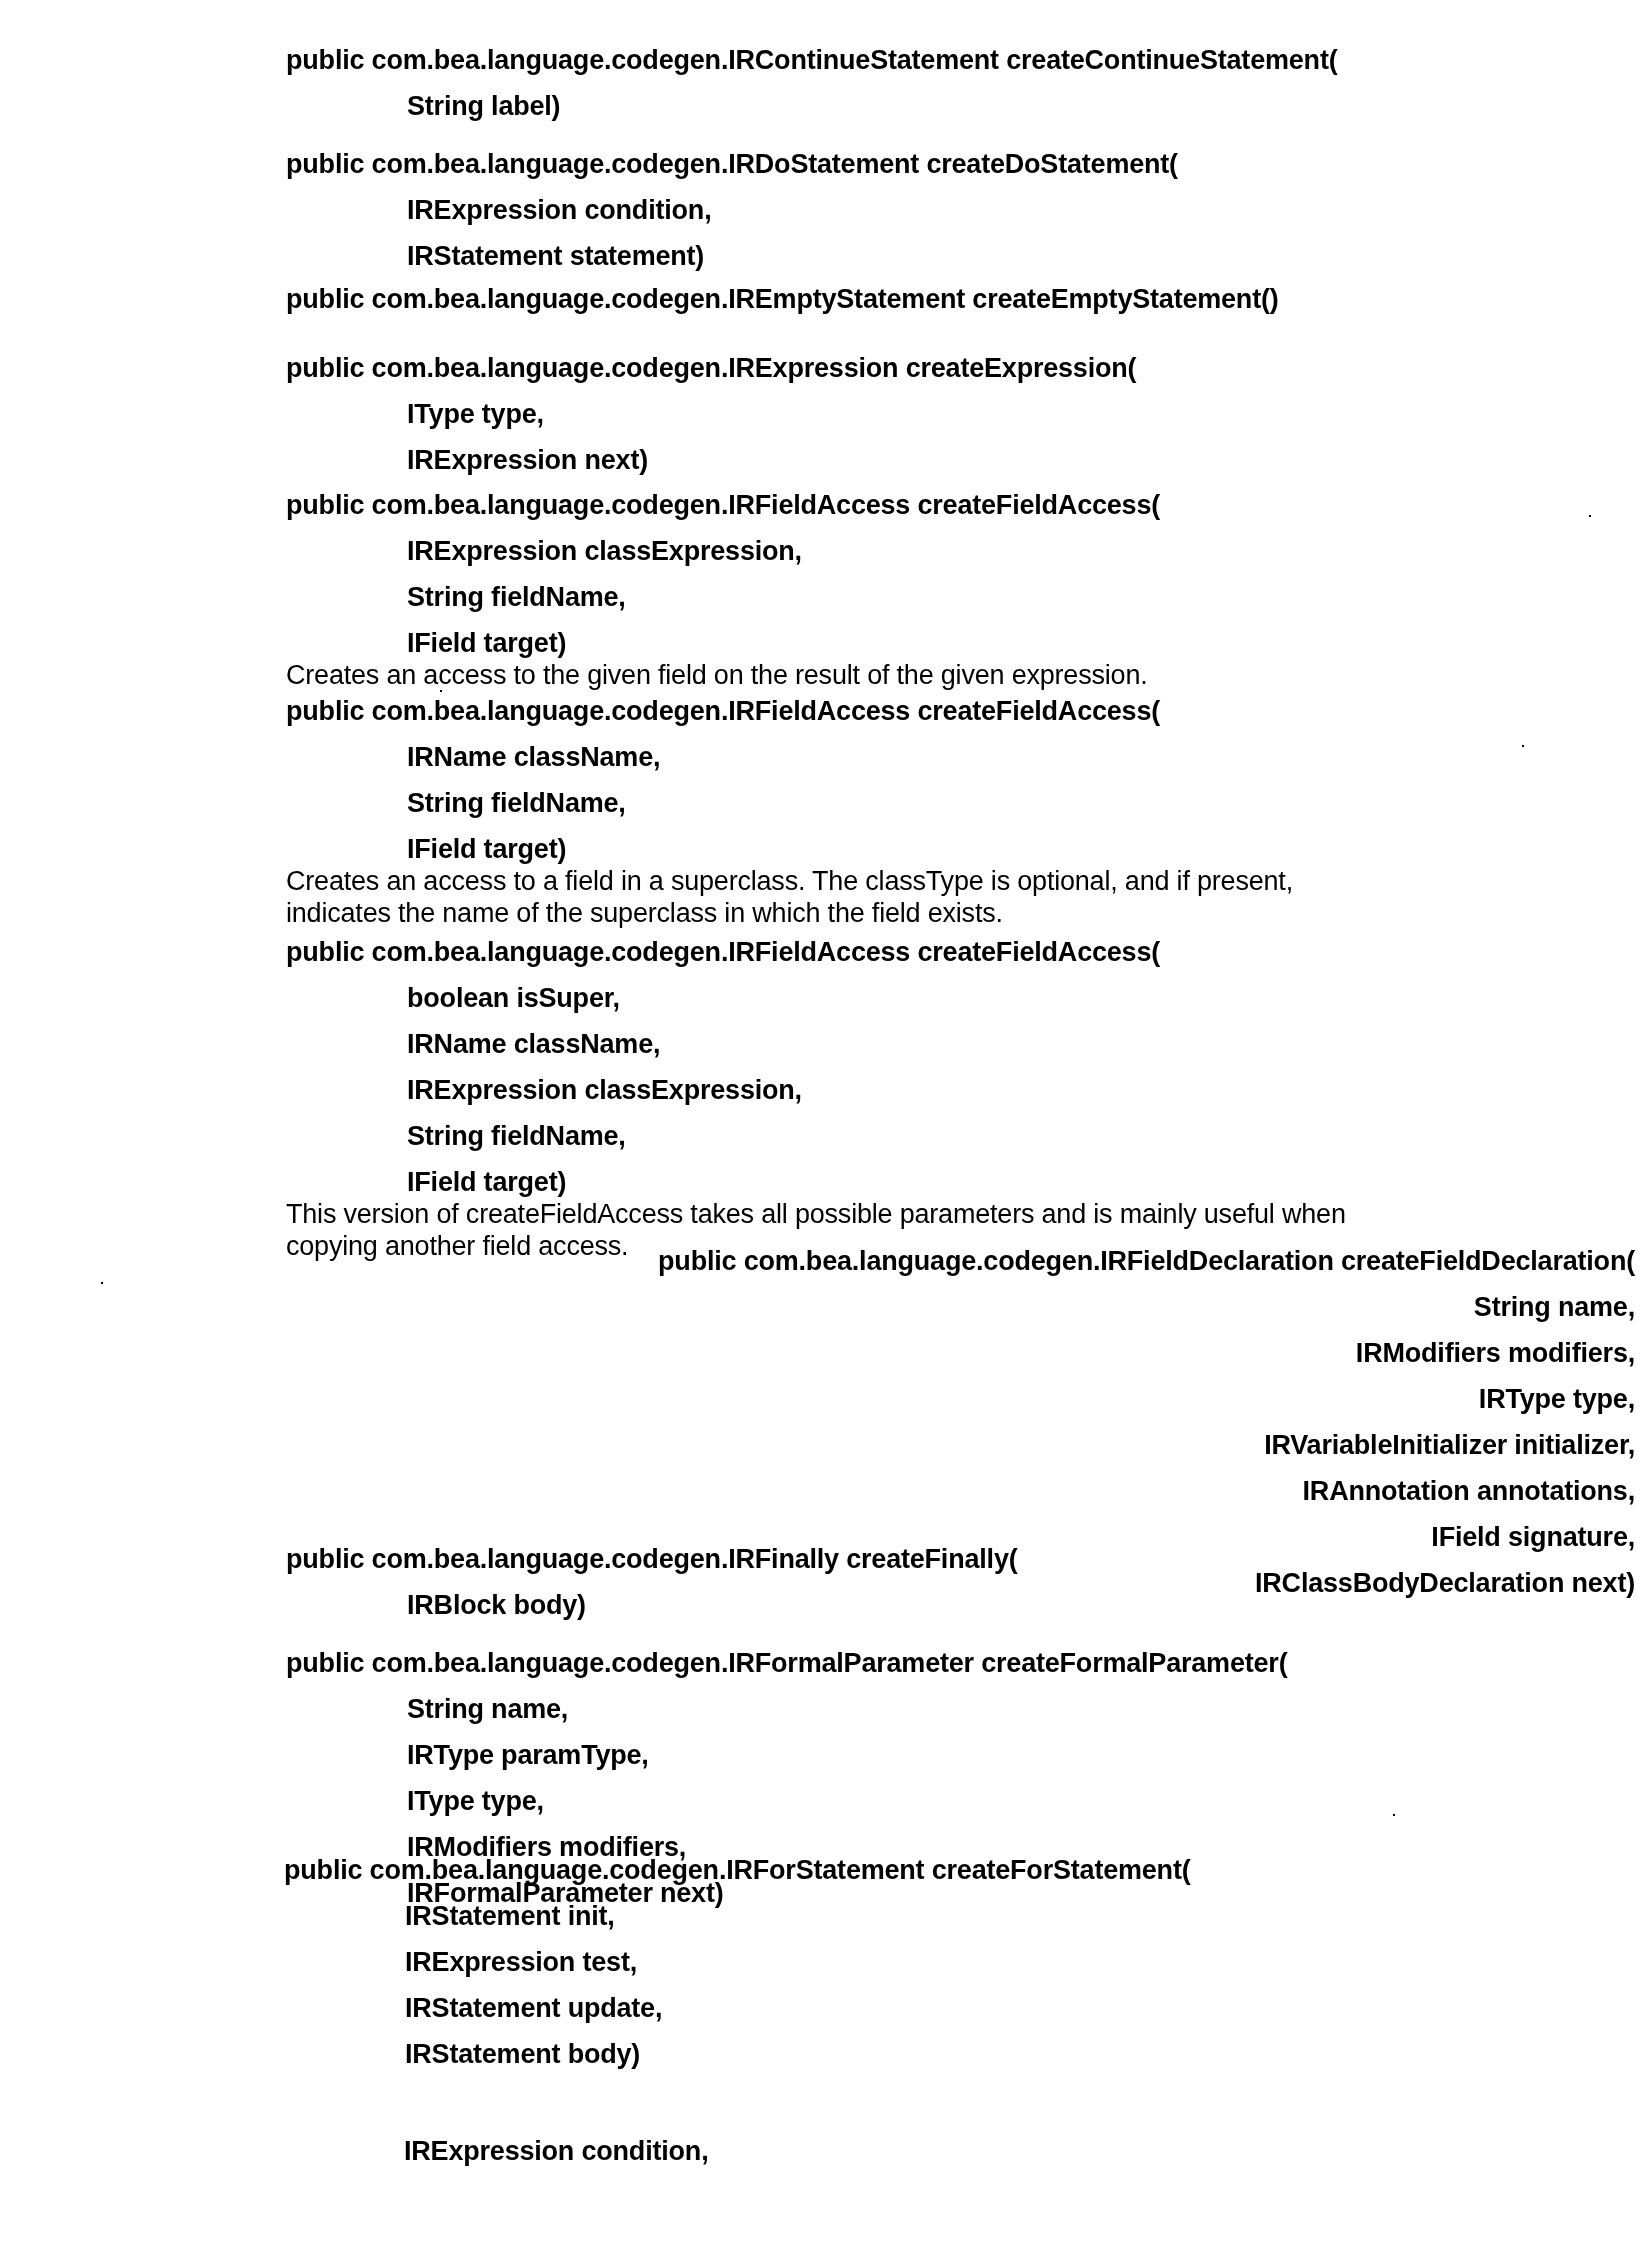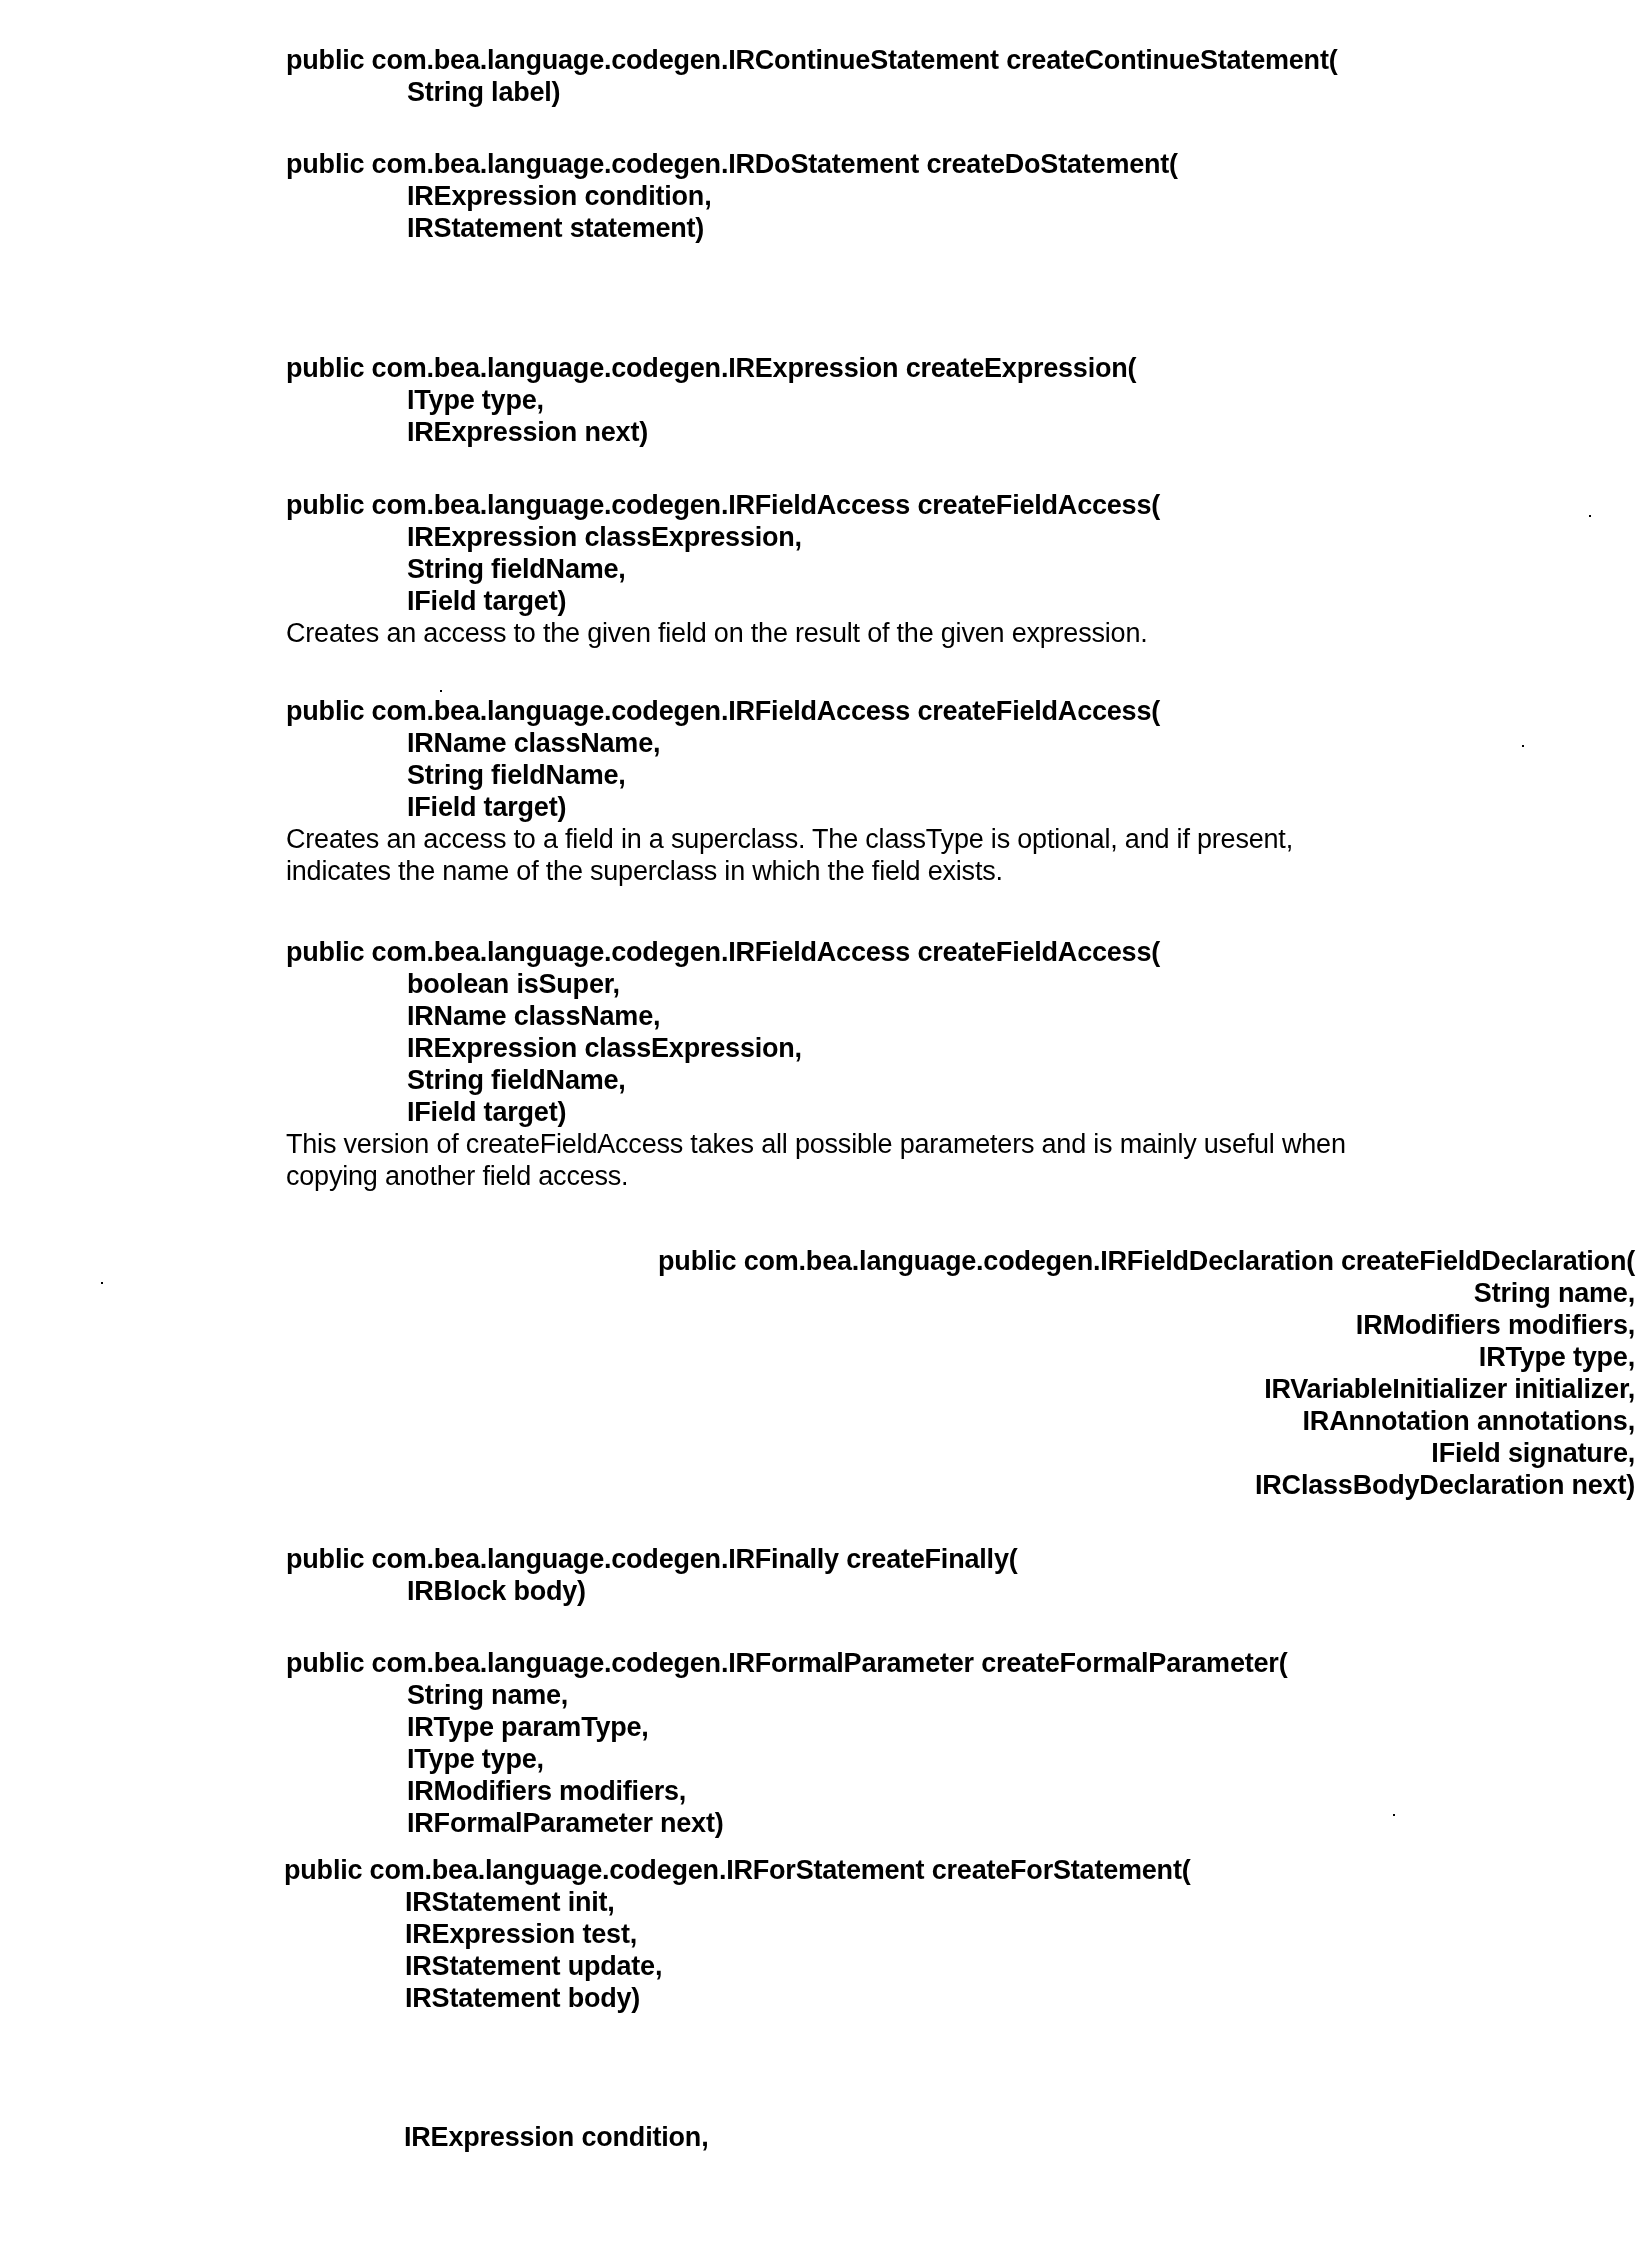--- a/index.html
+++ b/index.html
@@ -41,6 +41,7 @@
   .param {
     font-weight: bold;
     padding-left: 121px;
+    margin-top: 14px;
   }
   .desc {
     font-weight: normal;

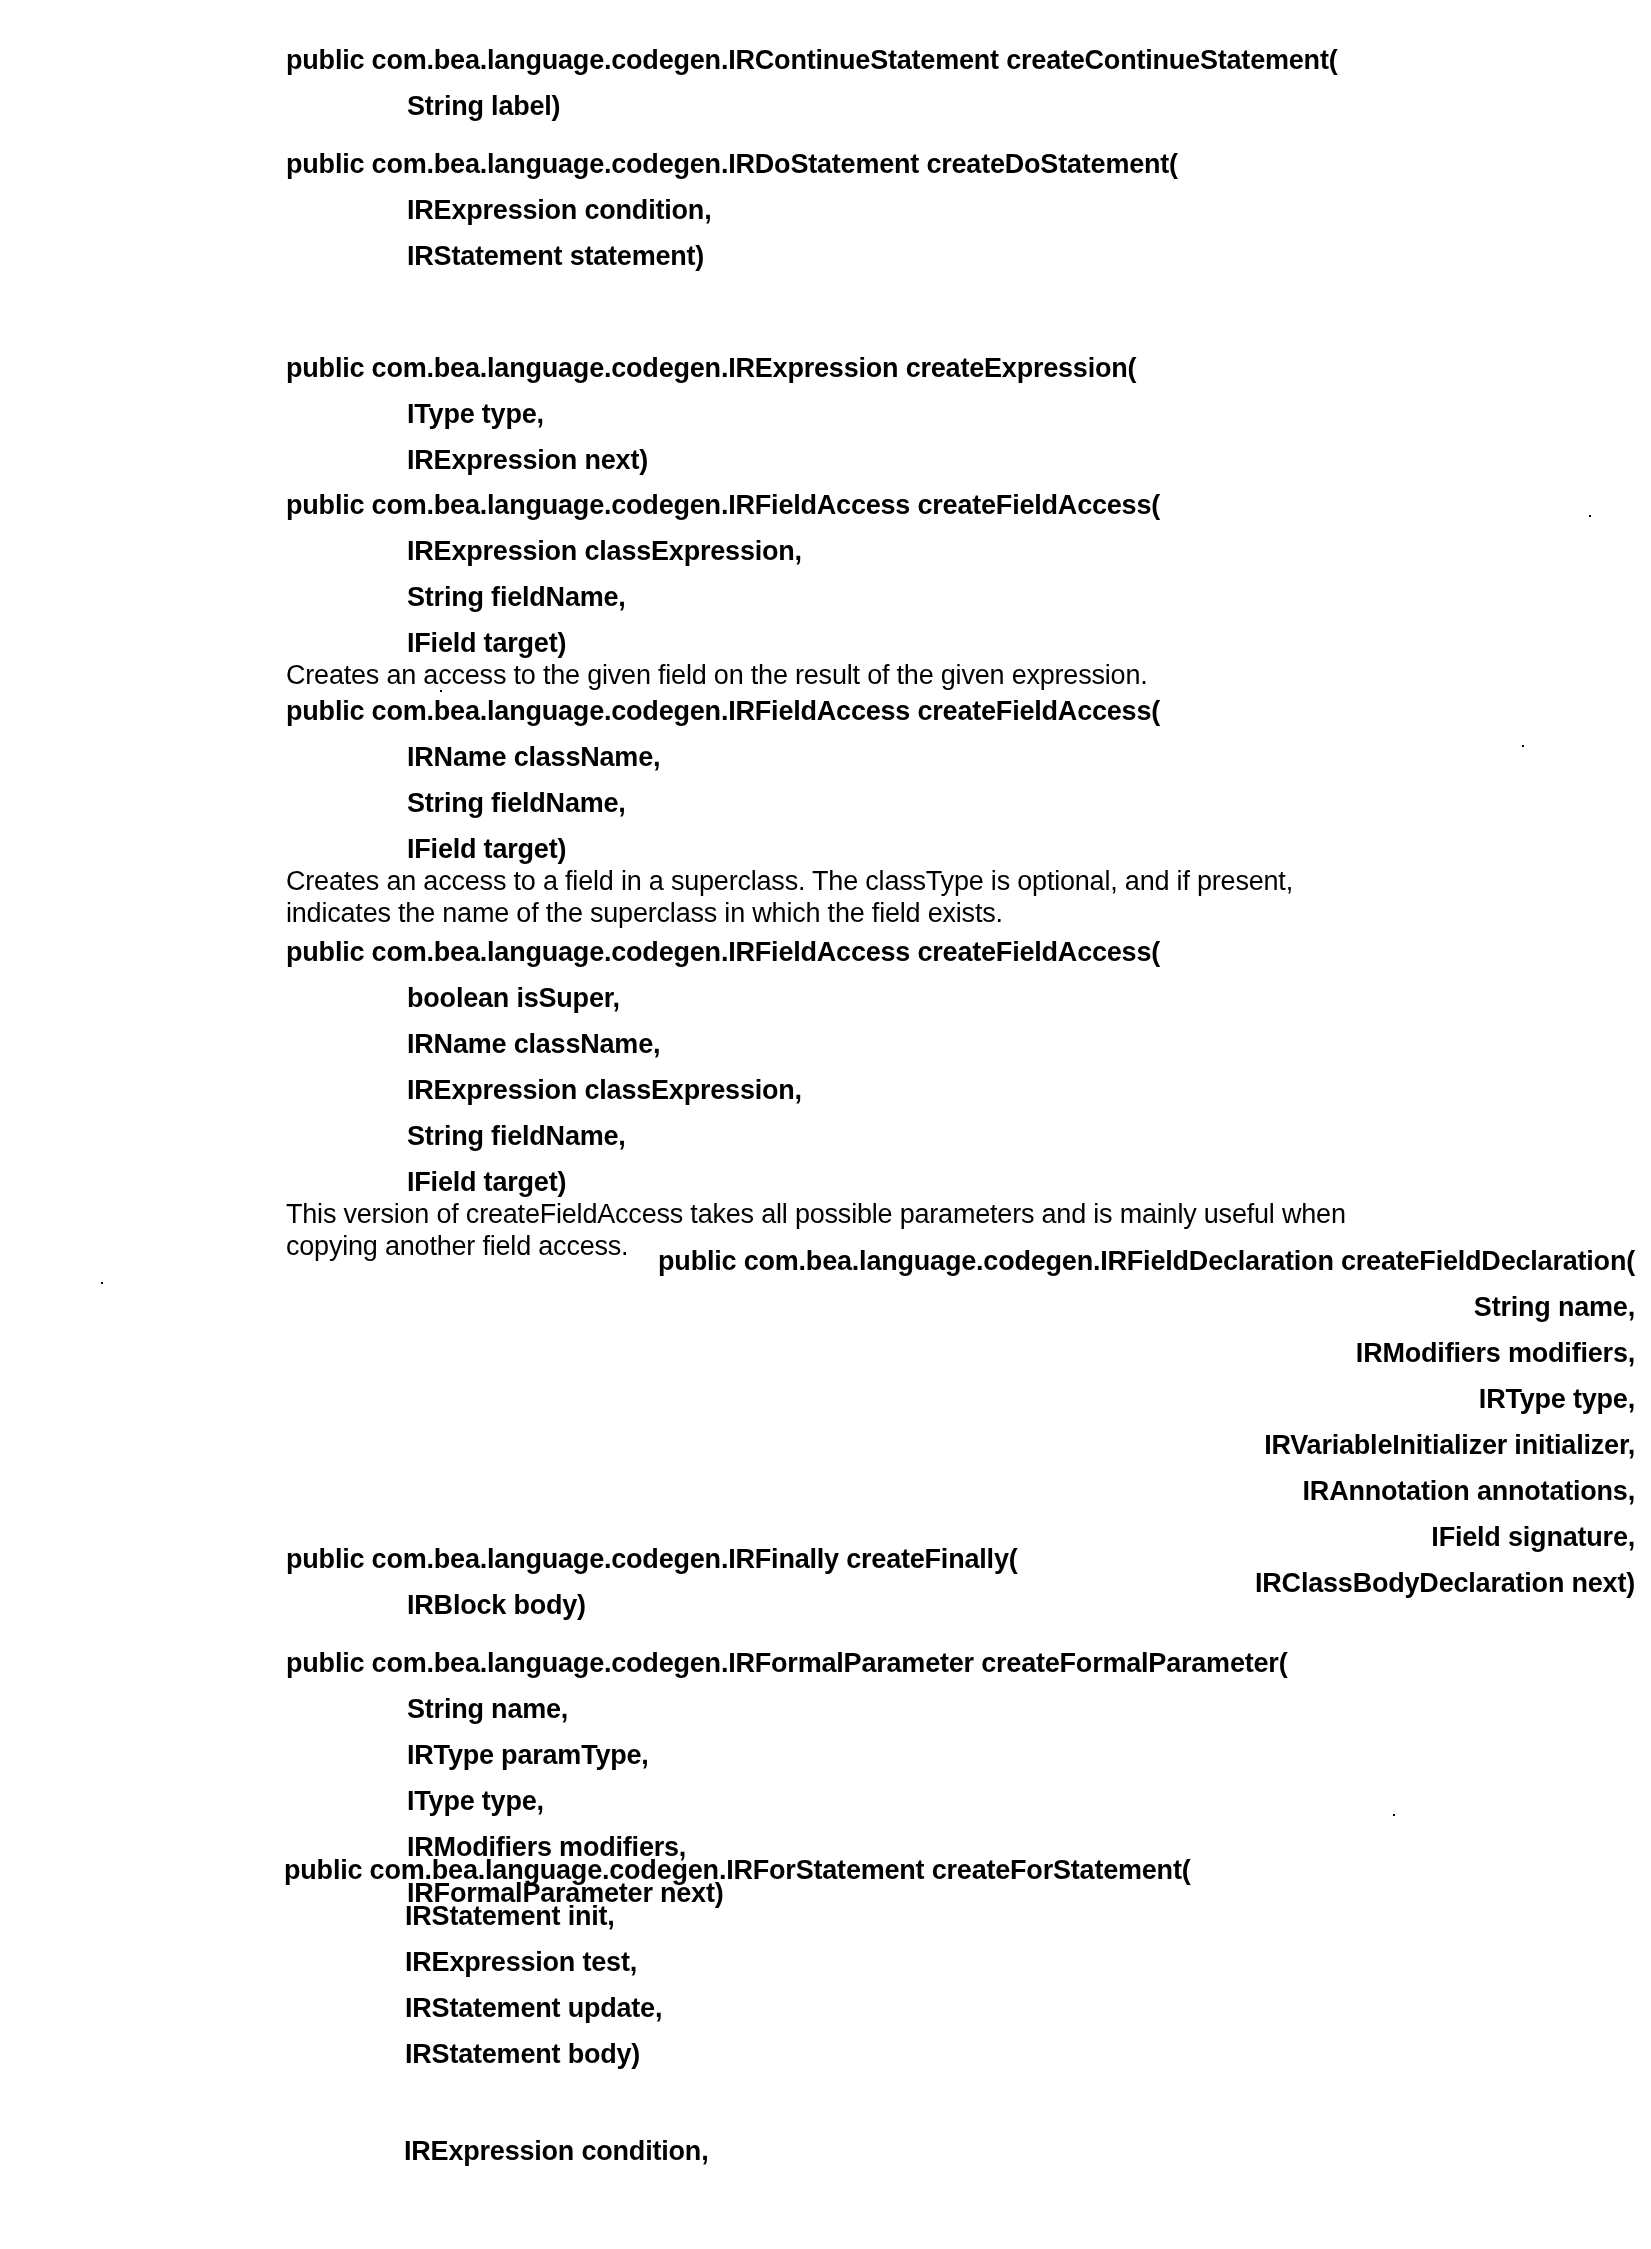--- a/index.html
+++ b/index.html
@@ -67,6 +67,9 @@
     <div class="line param">IRStatement statement)</div>
   </div>
 
+  <div class="block" style="top:283px;">
+    <div class="line sig">public com.bea.language.codegen.IREmptyStatement createEmptyStatement()</div>
+  </div>
 
   <div class="block" style="top:352px;">
     <div class="line sig">public com.bea.language.codegen.IRExpression createExpression(</div>

